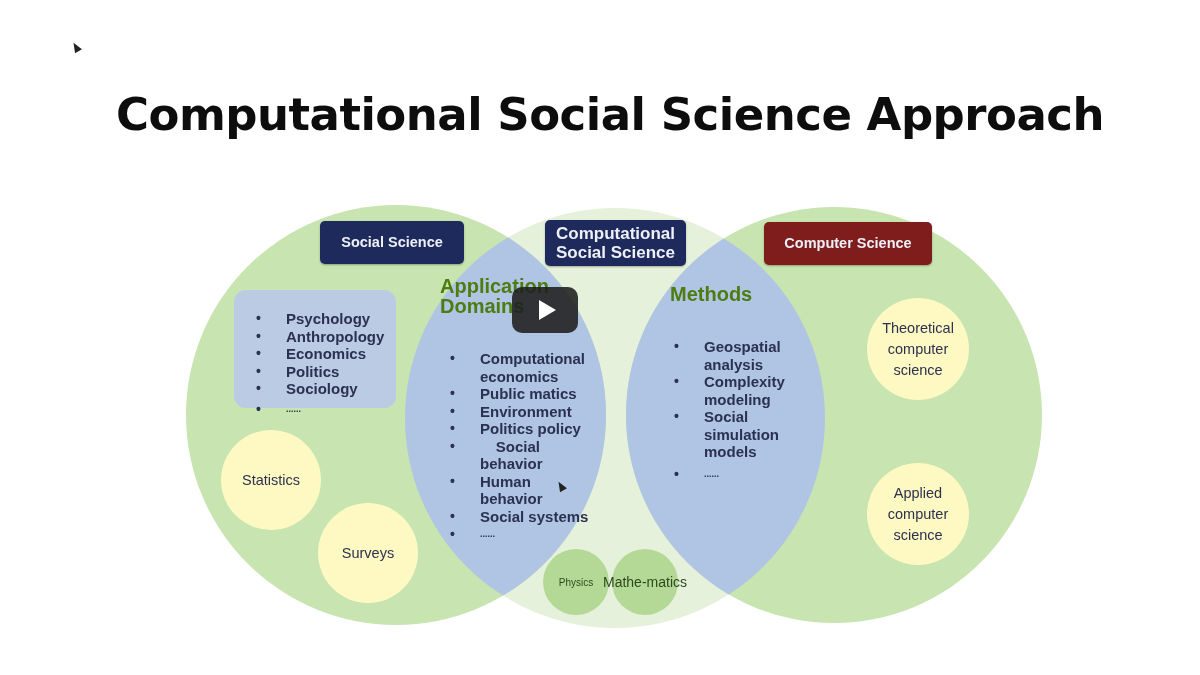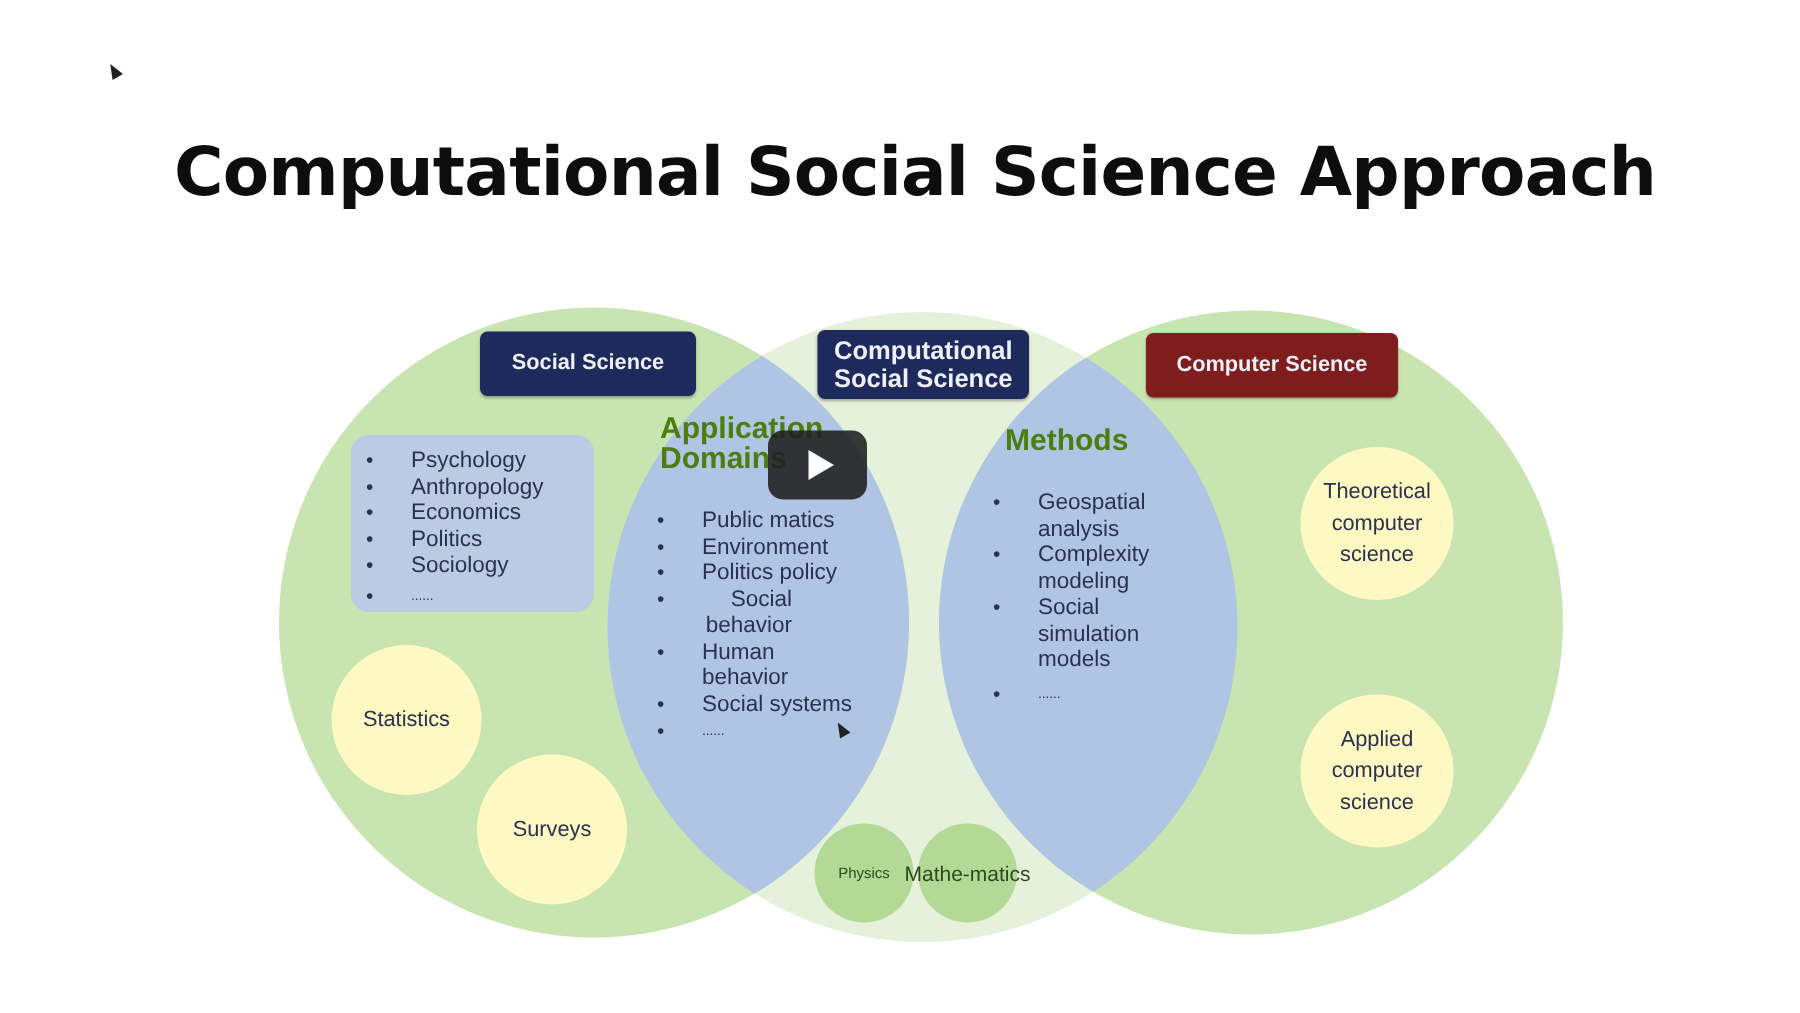--- a/index.html
+++ b/index.html
@@ -8,7 +8,7 @@
   svg.venn { position:absolute; left:0; top:0; }
   .hdr { position:absolute; background:#1f2a5c; color:#eef0f8; border-radius:5px; font-weight:bold; font-size:14.5px; text-align:center; display:flex; align-items:center; justify-content:center; line-height:19px; box-shadow:0 1px 2px rgba(0,0,0,.3); }
   .list-box { position:absolute; background:#bccbe4; border-radius:12px; }
-  ul.blist { position:absolute; margin:4px; padding:0; list-style:none; font-size:15px; color:#2b3150; line-height:17.5px; }
+  ul.blist { position:absolute; margin:16px; padding:0; list-style:none; font-size:15px; color:#2b3150; line-height:17.5px;font-weight:bold; }
   ul.blist li { position:relative; padding-left:32px; }
   ul.blist li::before { content:"•"; position:absolute; left:2px; top:0; font-size:14px; }
   .section-head { position:absolute; font-weight:bold; font-size:20px; color:#4d7c0f; line-height:20px; }

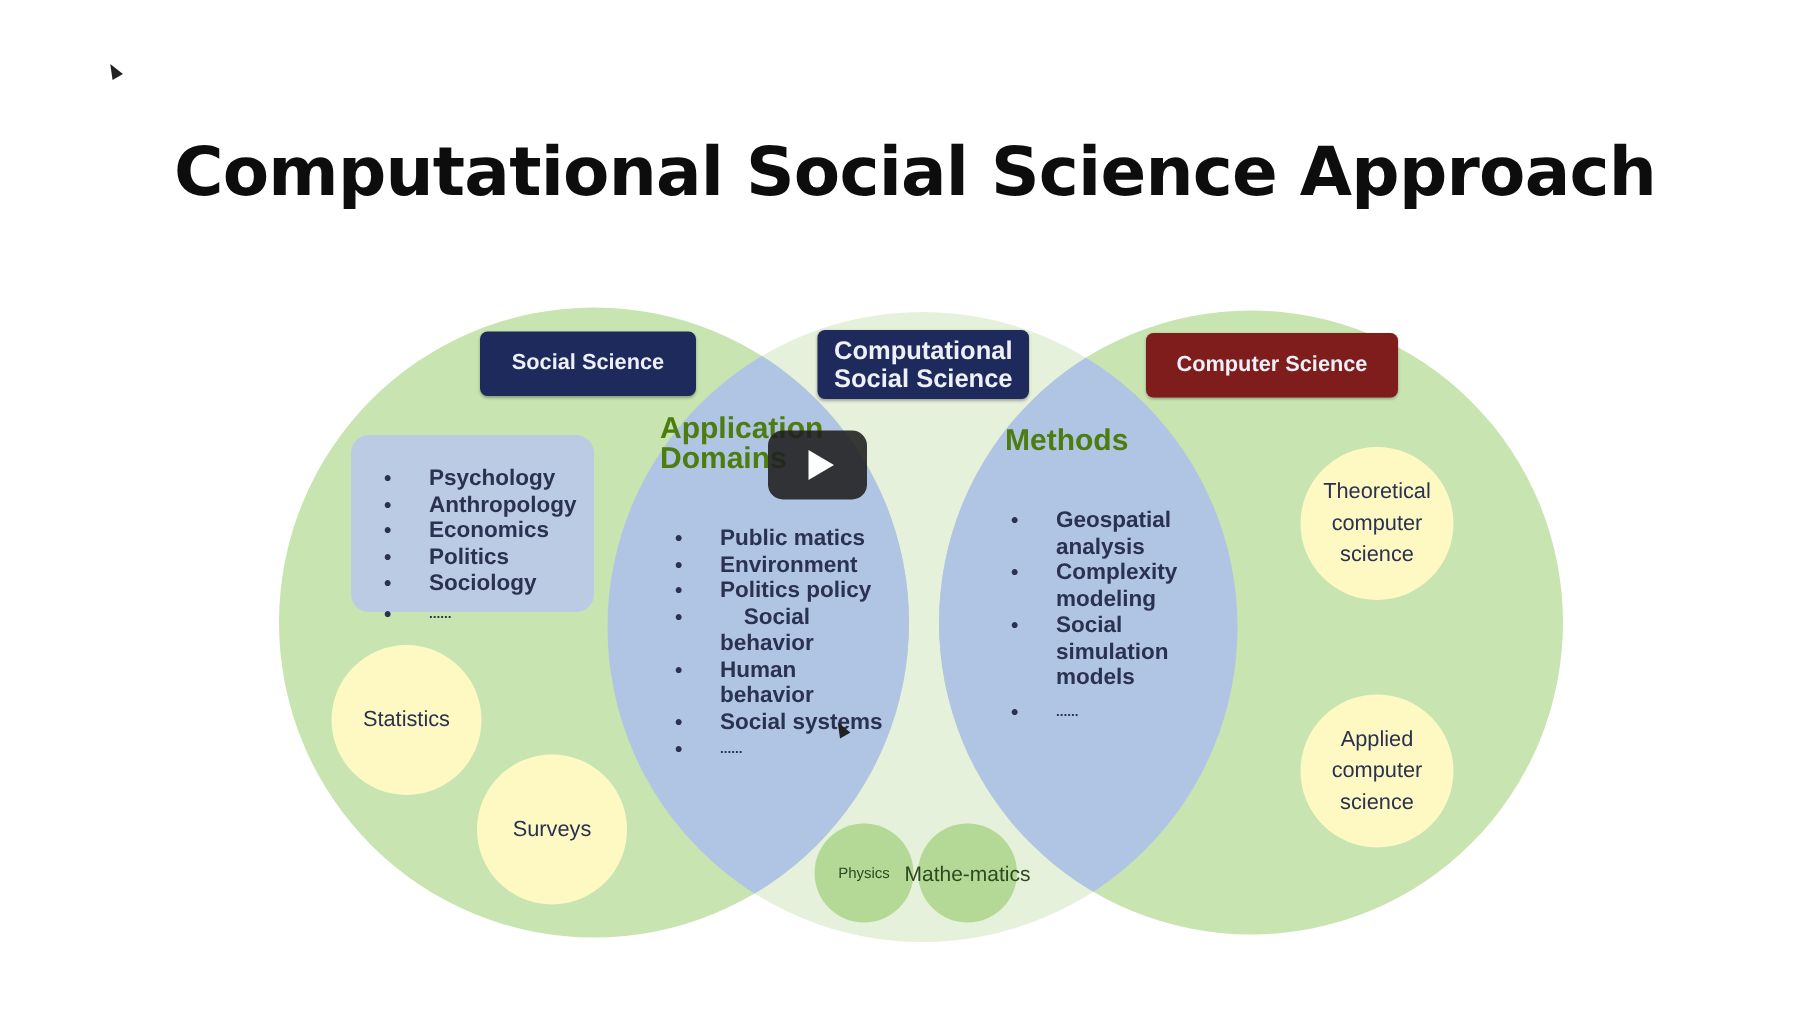--- a/index.html
+++ b/index.html
@@ -72,6 +72,9 @@
   <div>Domains</div>
 </div>
 <ul class="blist" style="left:432px;top:334px;width:160px;">
+  <li>
+      <span style="display:block;width:118px;">Computational economics</span>
+    </li>
   <li>Public matics</li>
   <li>Environment</li>
   <li>Politics policy</li>

